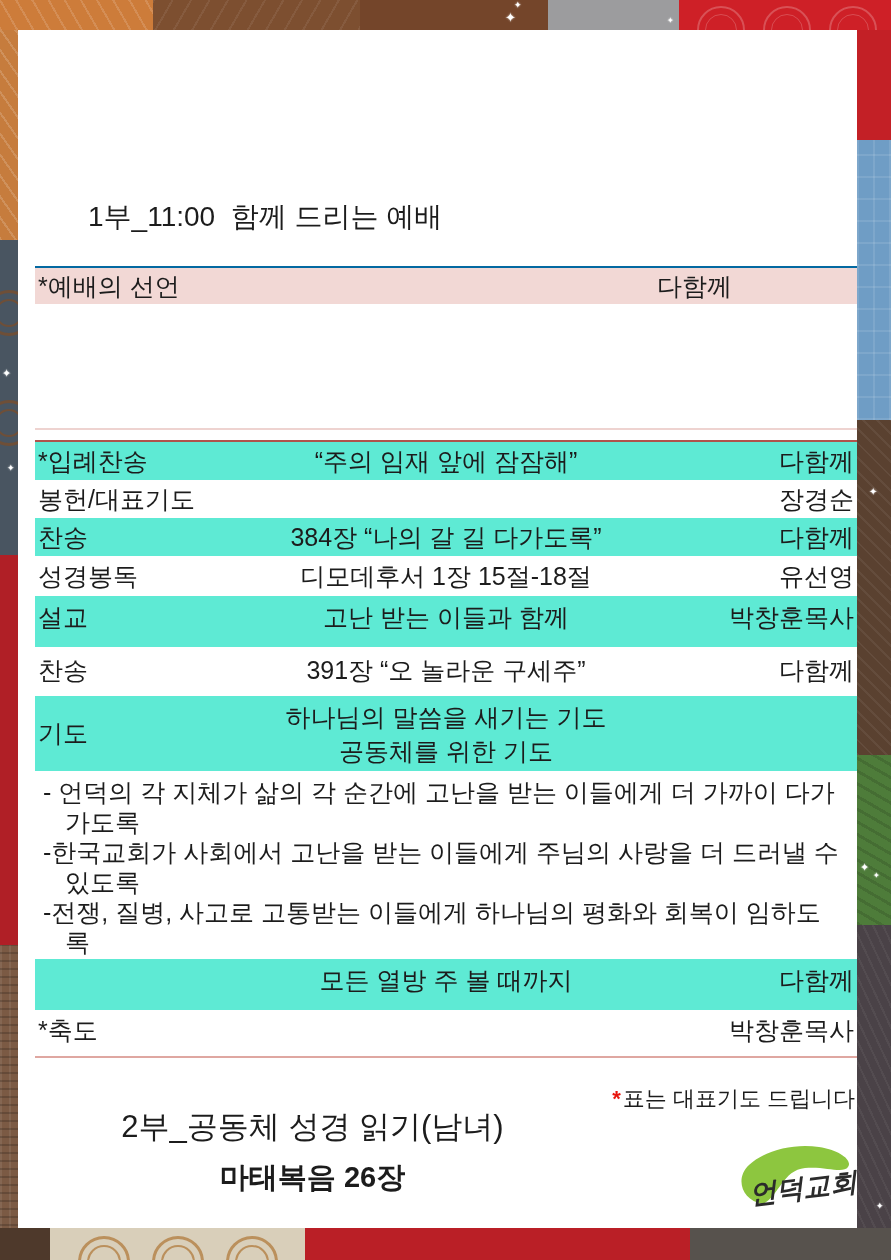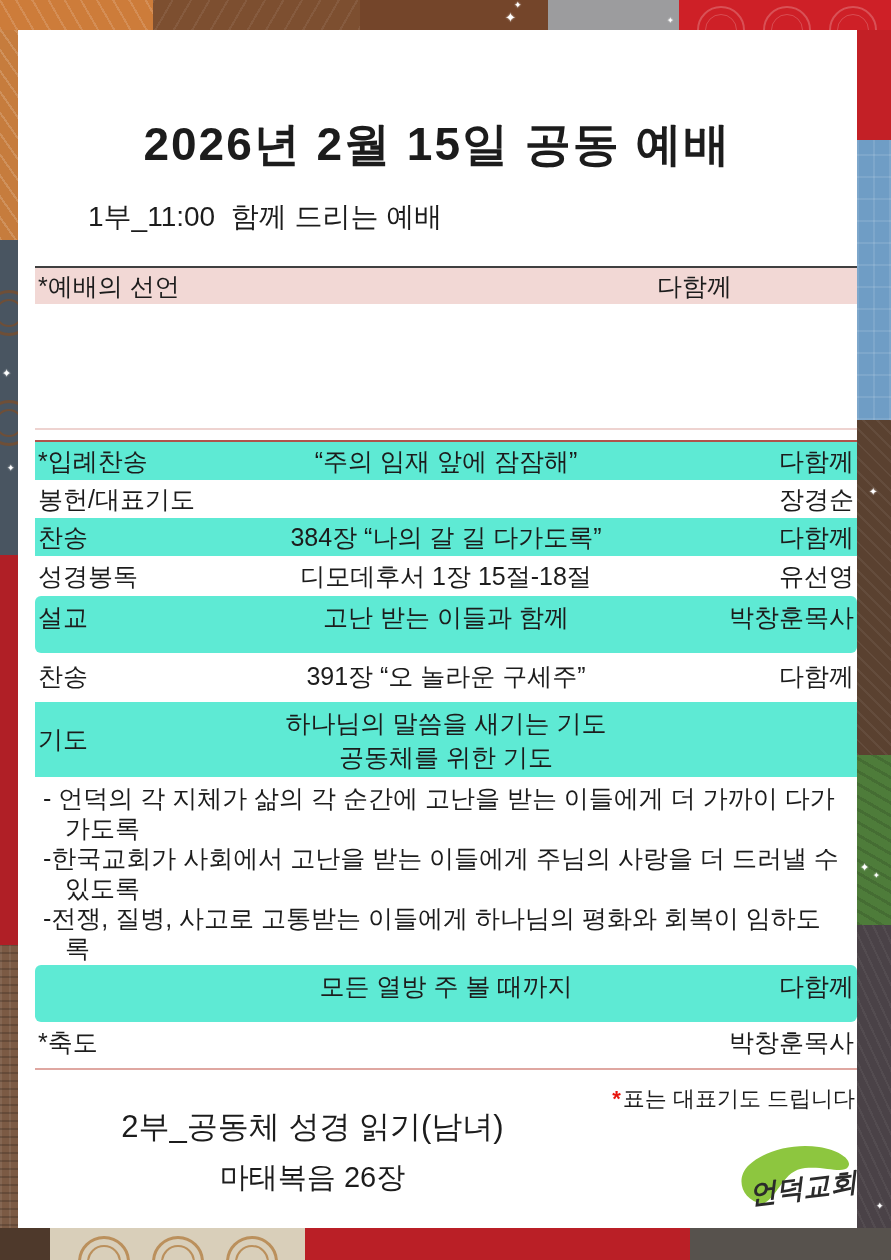--- a/index.html
+++ b/index.html
@@ -167,7 +167,6 @@
   <span class="sparkle" style="left:873px;top:872px;font-size:8px;">✦</span>
   <span class="sparkle" style="left:876px;top:1202px;font-size:9px;">✦</span>
 
-  <div class="page-title">2026년 2월 15일 공동 예배</div>
   <div class="part1-heading">1부_11:00  함께 드리는 예배</div>
 
   <div class="band">

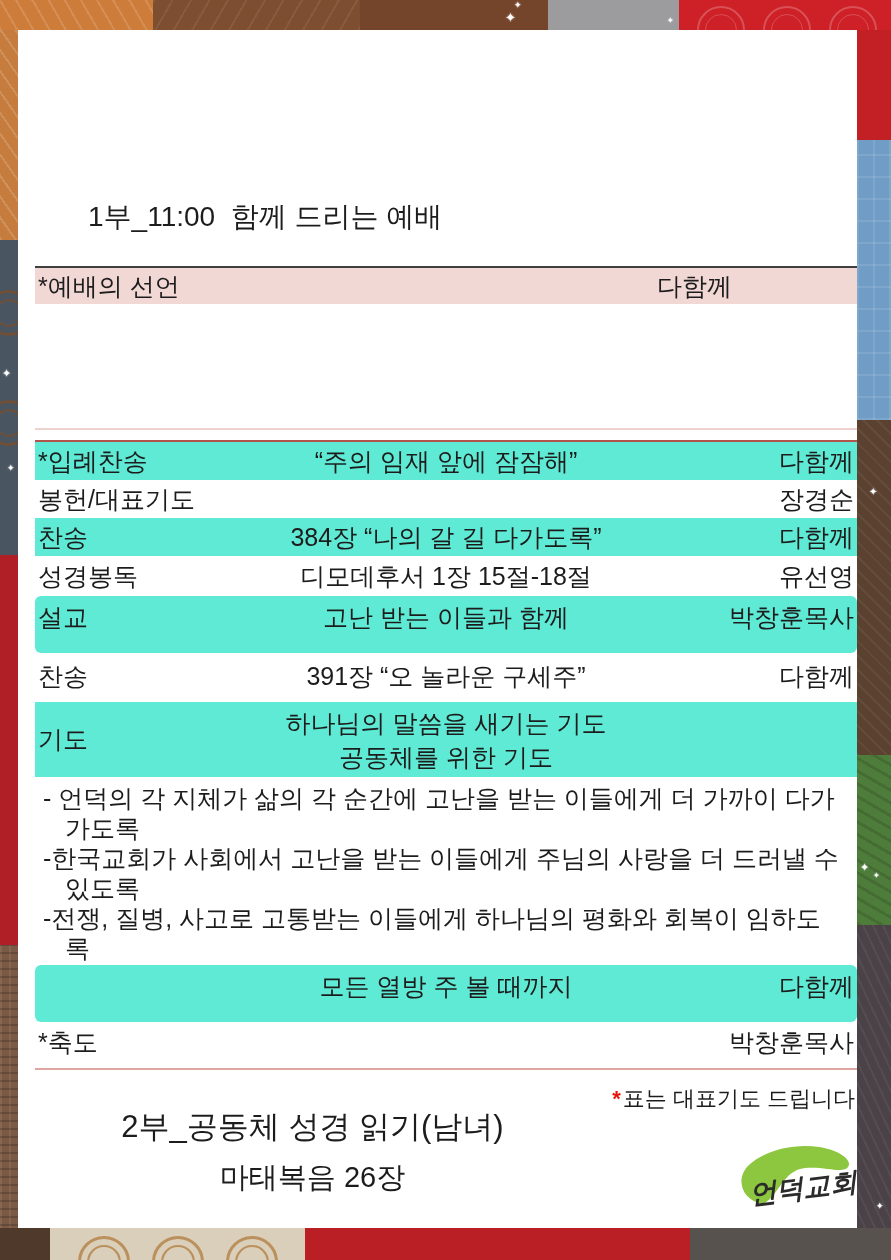--- a/index.html
+++ b/index.html
@@ -62,7 +62,7 @@
     font-size:46px;font-weight:bold;letter-spacing:2px;}
   .part1-heading{position:absolute;top:198px;left:88px;font-size:28px;white-space:pre;}
   .band{position:absolute;top:266px;left:35px;width:822px;height:36px;
-    background:#f2d8d5;border-top:2px solid #404040;line-height:36px;font-size:25px;}
+    background:#f2d8d5;border-top:2px solid #0369a1;line-height:36px;font-size:25px;}
   .band .band-label{position:absolute;left:3px;}
   .band .band-leader{position:absolute;left:622px;}
   .declaration{position:absolute;top:322px;left:66px;font-size:24px;line-height:29px;}

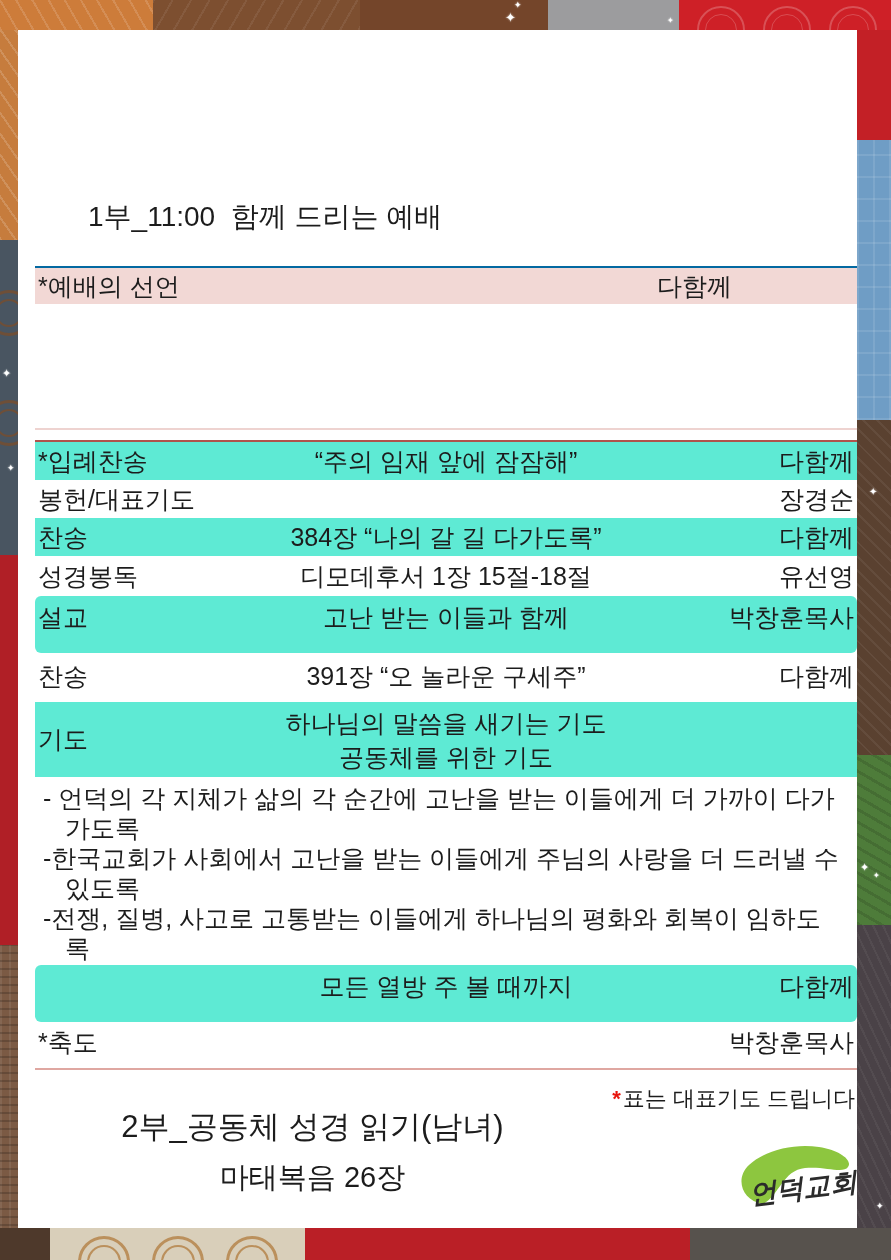--- a/index.html
+++ b/index.html
@@ -74,7 +74,7 @@
   .row.first{border-top:2px solid #b0544c;}
   .h40{height:40px;line-height:40px;}
   .h38{height:38px;line-height:38px;}
-  .h43{height:57px;line-height:43px;border-radius:6px;}
+  .h43{height:51px;line-height:43px;}
   .h47{height:47px;line-height:47px;}
   .cell-item{position:absolute;left:3px;top:0;bottom:0;}
   .cell-content{position:absolute;left:0;right:0;text-align:center;}

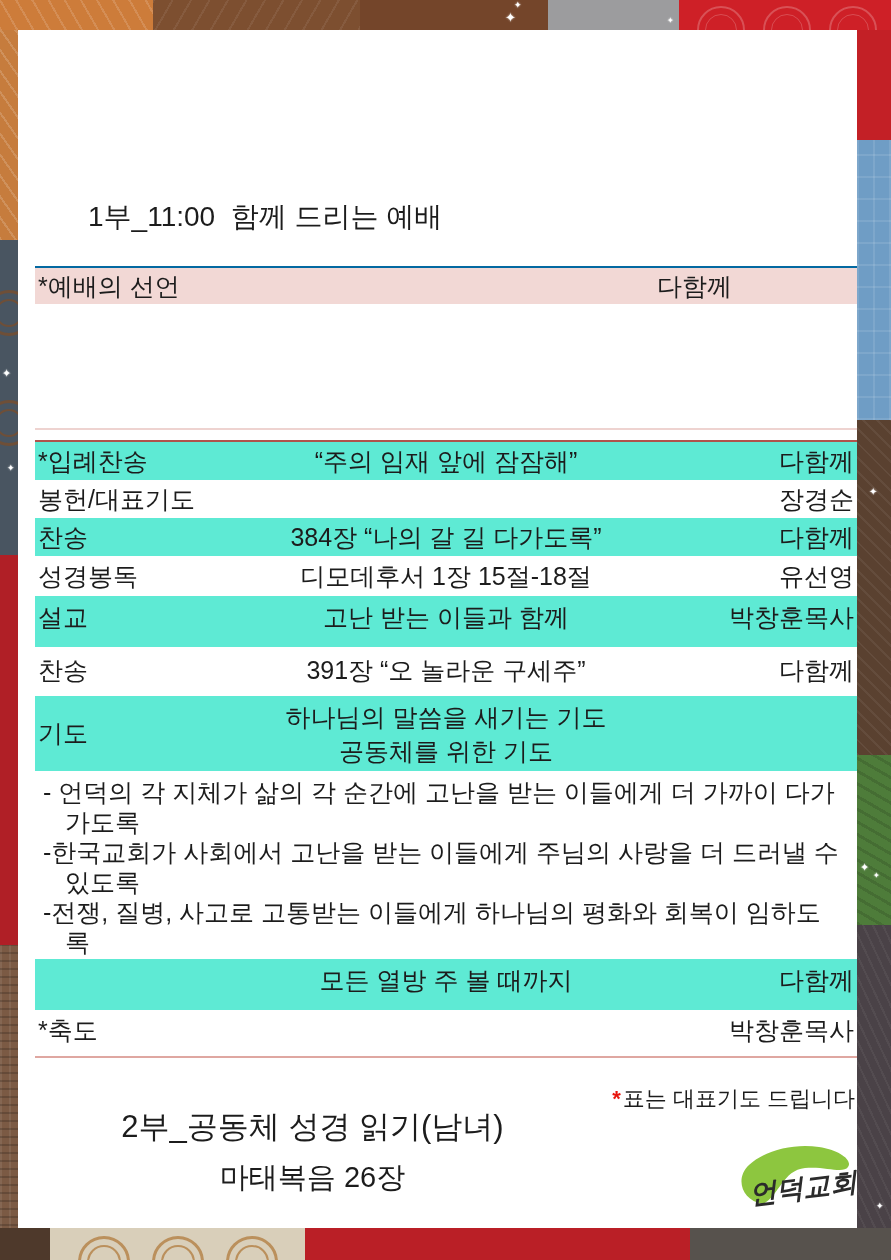--- a/index.html
+++ b/index.html
@@ -89,7 +89,7 @@
   .footnote .mark{color:#e8150d;font-weight:bold;margin-right:2px;}
   .part2{position:absolute;top:1106px;left:40px;width:545px;text-align:center;}
   .part2-heading{font-size:31px;margin-bottom:10px;}
-  .part2-reading{font-size:29px;}
+  .part2-reading{font-size:29px;font-weight:bold;}
   .logo{position:absolute;top:1140px;right:24px;width:134px;height:76px;}
   .logo svg{position:absolute;top:0;left:0;}
   .logo-text{position:absolute;top:30px;left:8px;width:124px;text-align:center;

